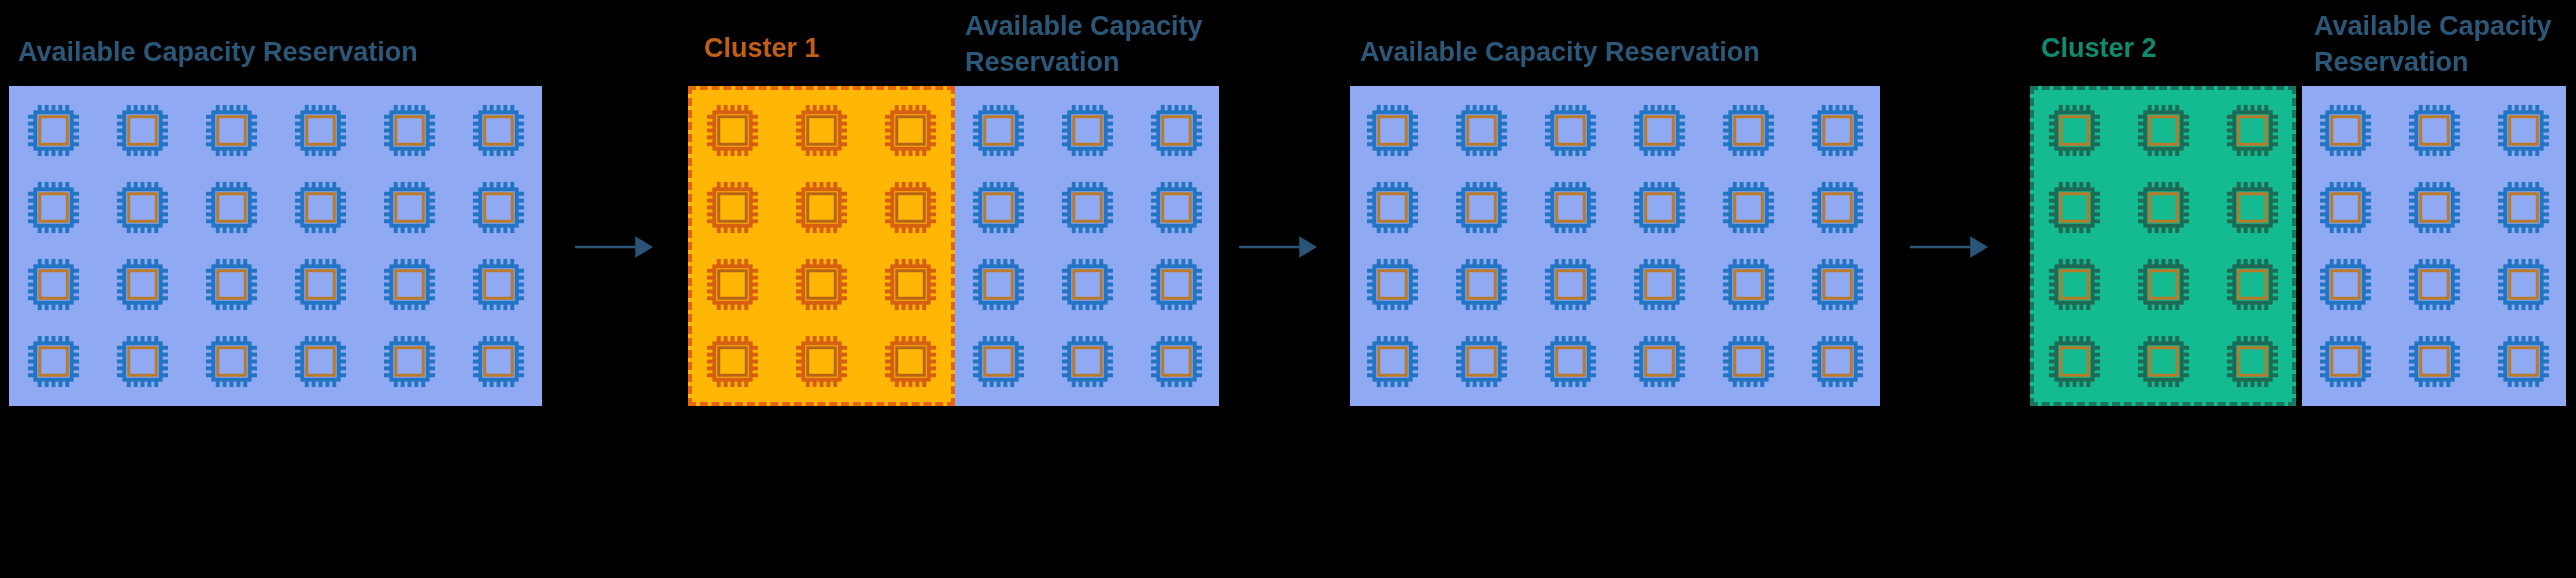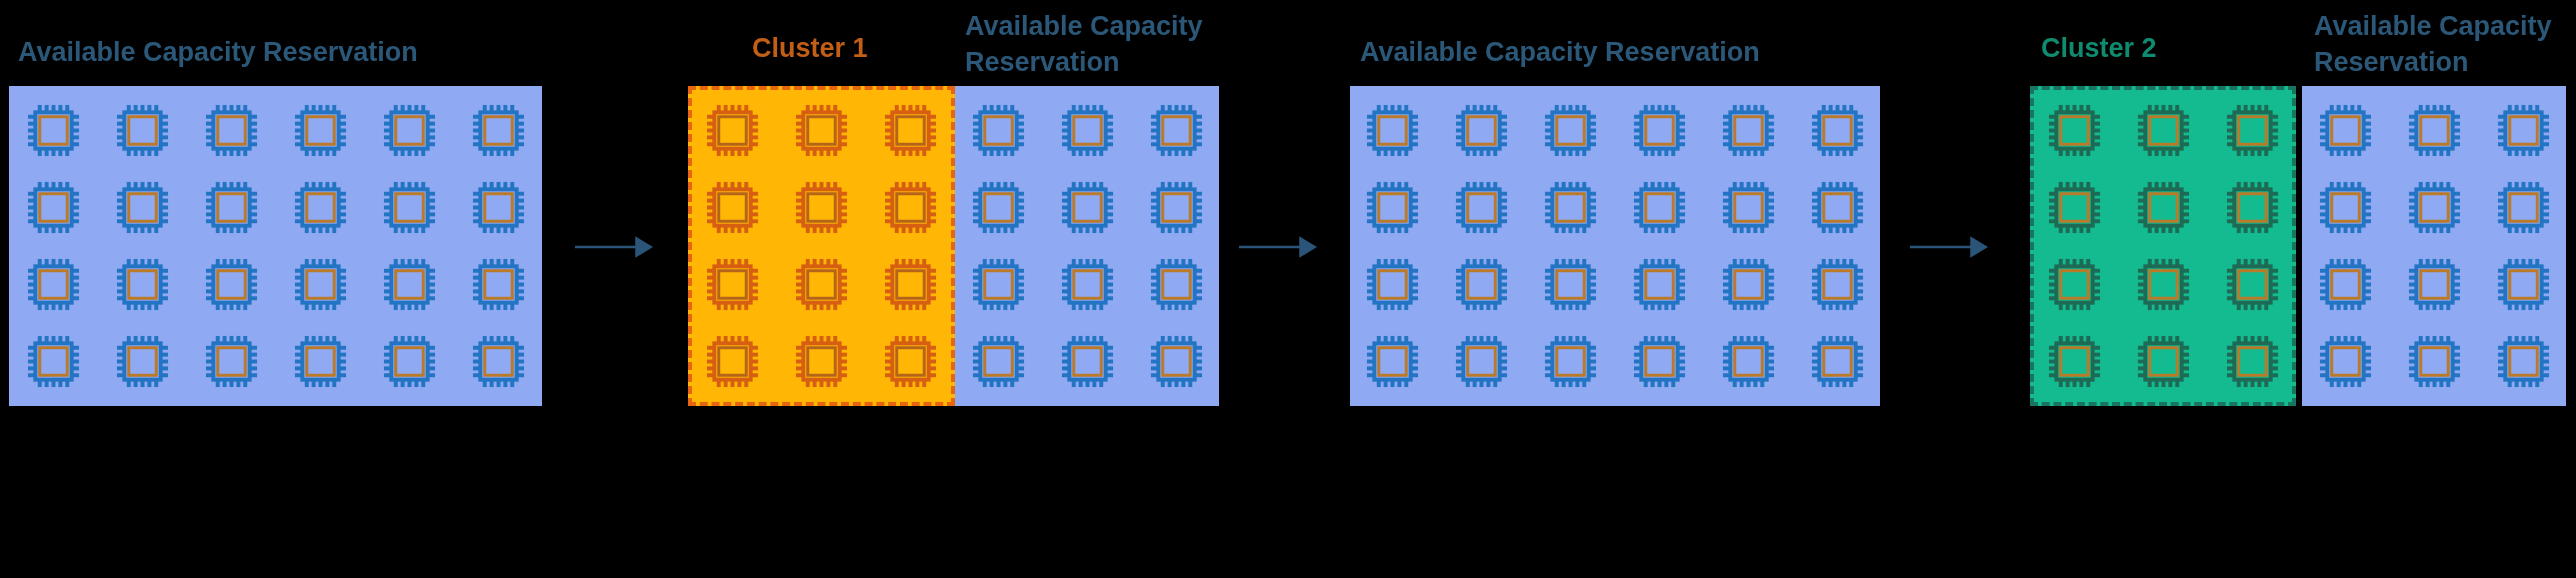--- a/index.html
+++ b/index.html
@@ -628,7 +628,7 @@
     </svg>
   </span>
 
-  <div class="plabel" style="left: 704px; top: 32px; color: rgb(194, 94, 21); margin-left: 48px;">Cluster 1</div>
+  <div class="plabel" style="left: 704px; top: 32px; color: rgb(194, 94, 21);">Cluster 1</div>
   <div class="plabel twoline" style="left: 965px; top: 8px; color: rgb(43, 88, 120);">Available Capacity Reservation</div>
   <div class="box" style="left: 688px; top: 86px; width: 267px; height: 320px; background: rgb(255, 182, 5); border: 4px dashed rgb(232, 101, 15); grid-template-columns: repeat(3, 55px);">
       <svg viewBox="0 0 56 56" width="55" height="55">

